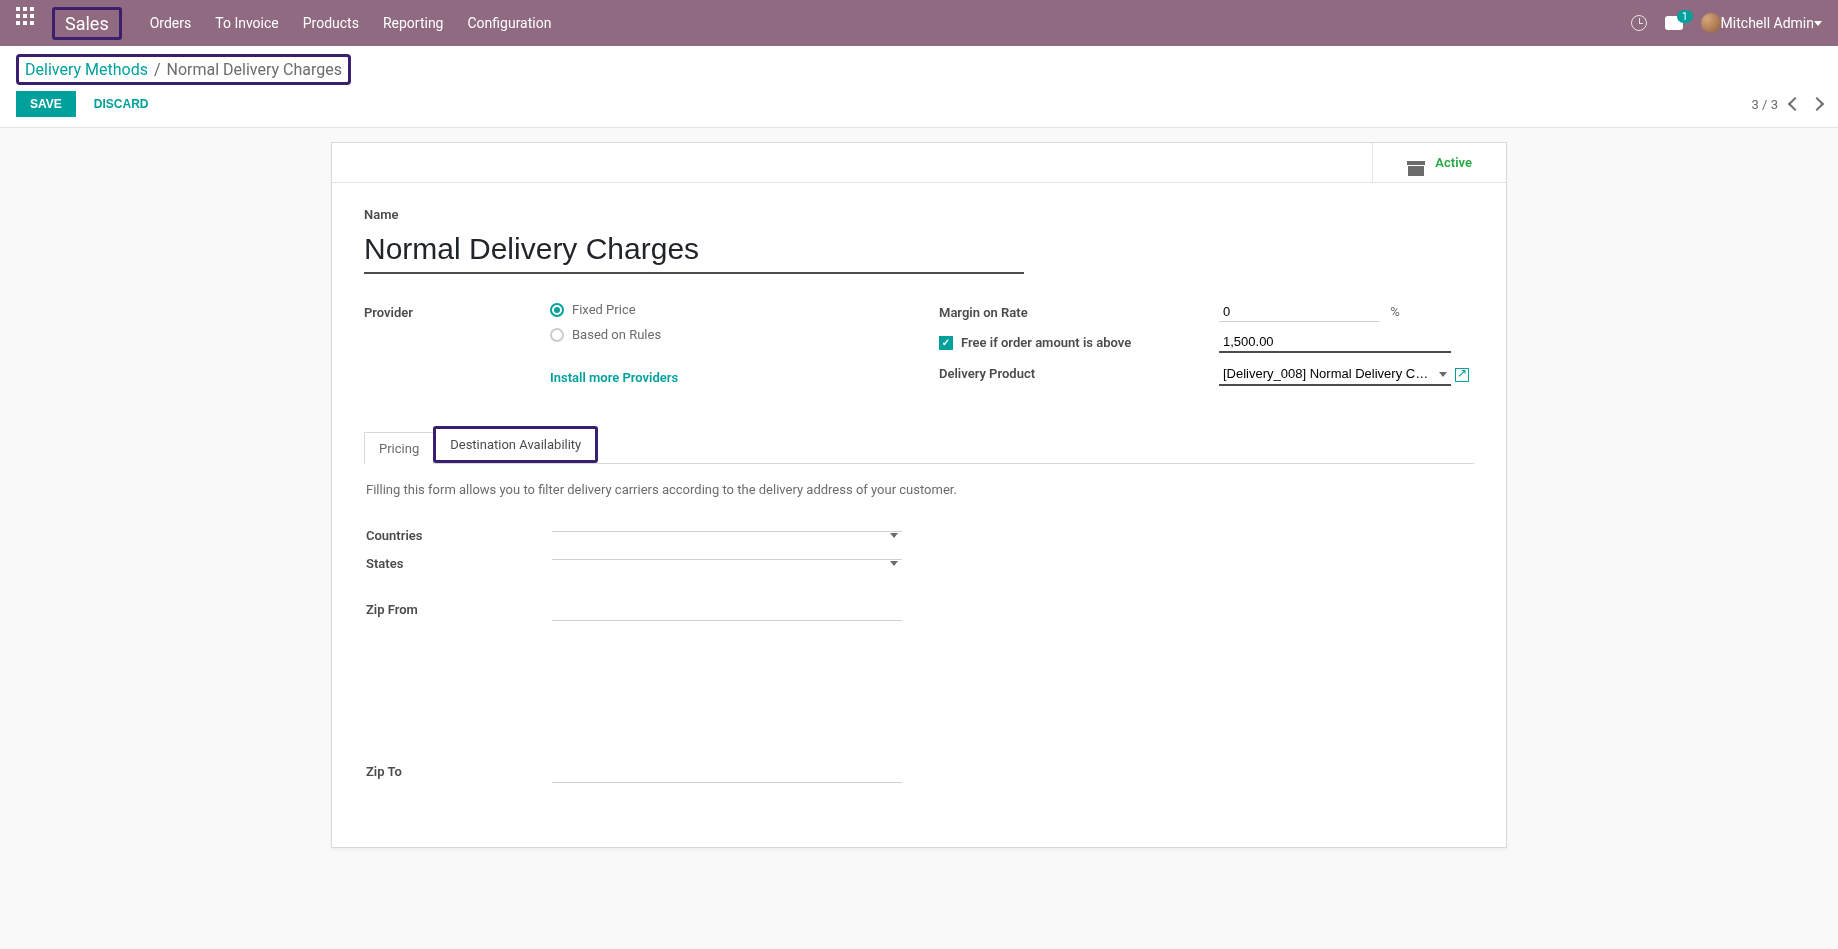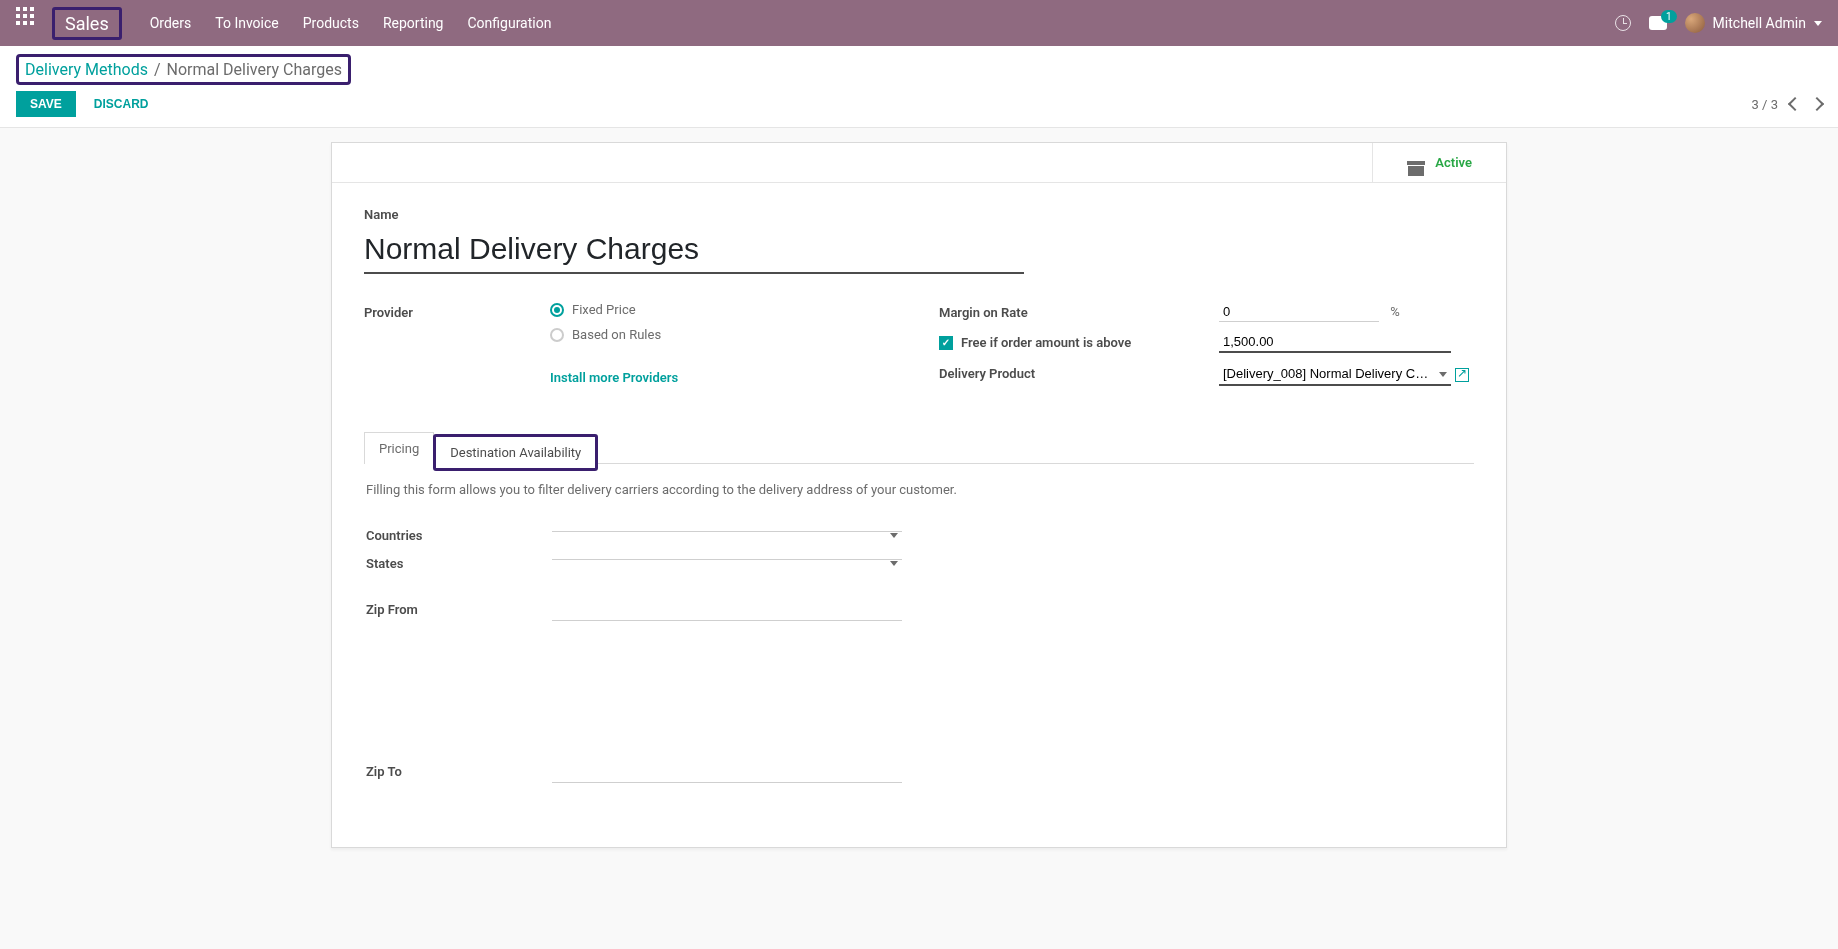--- a/index.html
+++ b/index.html
@@ -21,7 +21,7 @@
 .chat-icon { width: 18px; height: 14px; background: #fff; border-radius: 3px; position: relative; }
 .chat-icon::after { content: ""; position: absolute; bottom: -4px; left: 4px; border: 4px solid transparent; border-top-color: #fff; }
 .chat-badge { position: absolute; top: -6px; right: -10px; background: #00a09d; color: #fff; font-size: 10px; border-radius: 8px; padding: 1px 5px; }
-.user-wrap { display: flex; align-items: center; gap: 8px; cursor: pointer; }
+.user-wrap { display: flex; align-items: center; cursor: pointer; }
 .avatar { width: 20px; height: 20px; border-radius: 50%; background: radial-gradient(circle at 30% 30%, #d9a77a, #8b5a3c); }
 .user-name { font-size: 14px; }
 .caret-down { width: 0; height: 0; border-left: 4px solid transparent; border-right: 4px solid transparent; border-top: 5px solid #fff; }

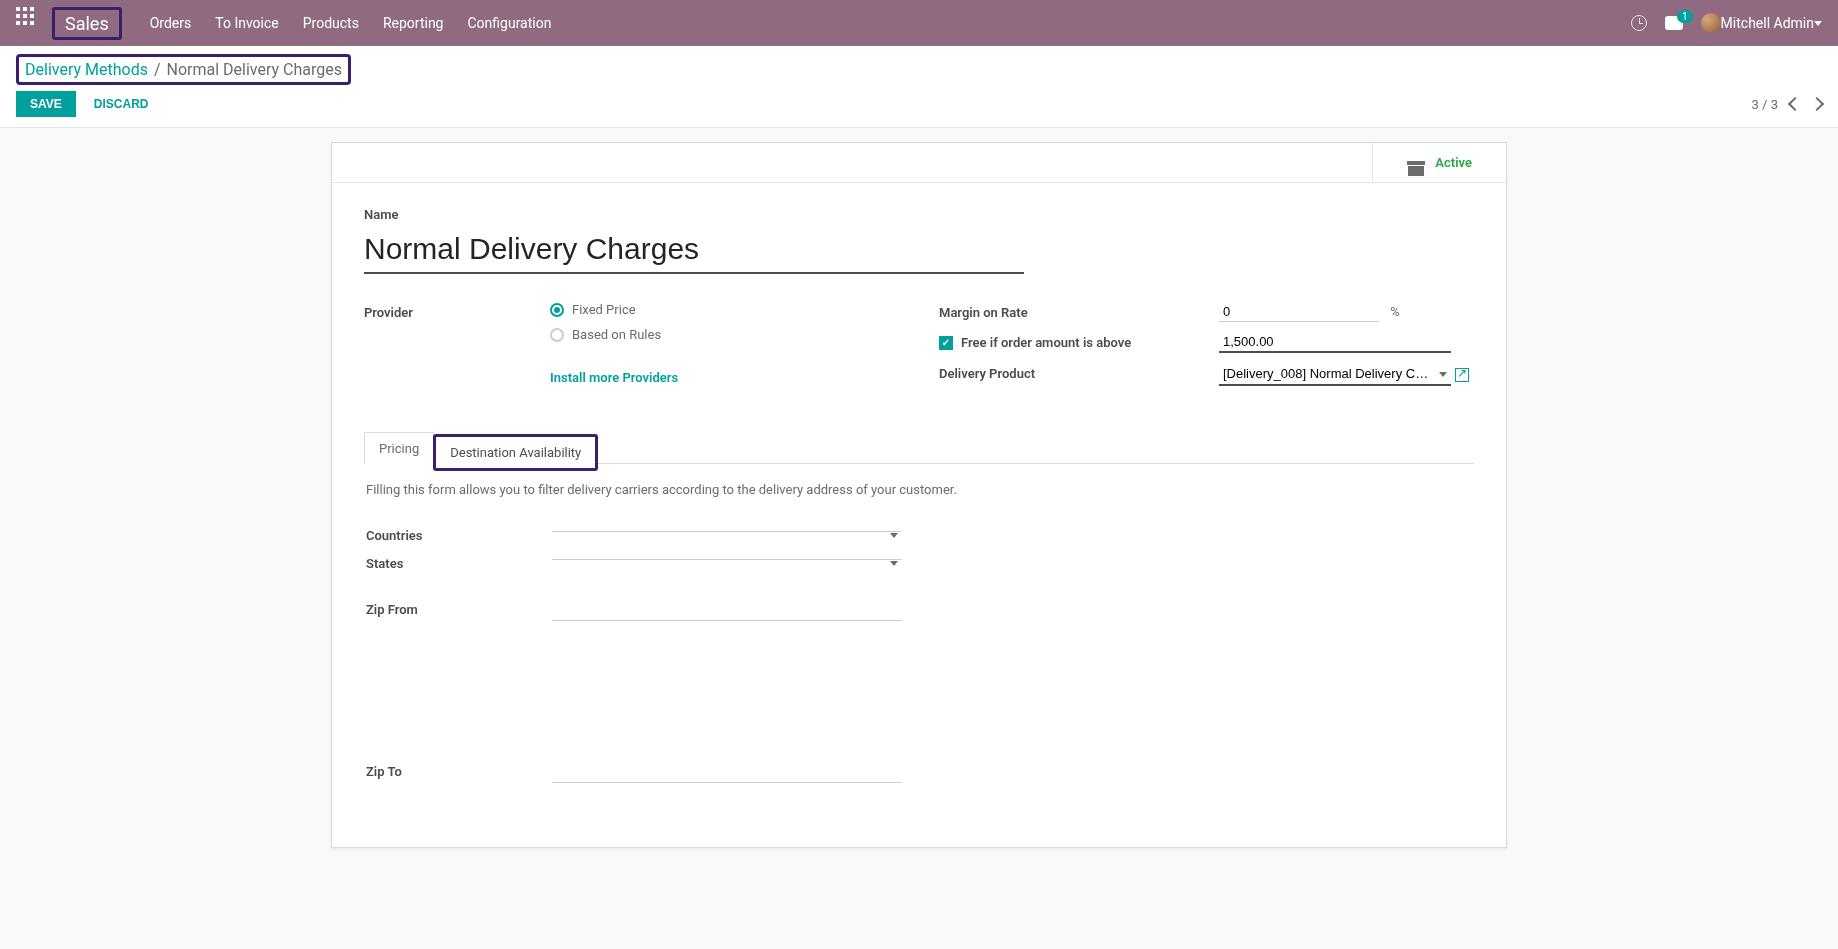--- a/index.html
+++ b/index.html
@@ -82,7 +82,7 @@
 .tabs { display: flex; align-items: flex-end; border-bottom: 1px solid #d9d9d9; margin-top: 30px; }
 .tab { padding: 8px 14px; border: 1px solid #d9d9d9; border-bottom: none; background: #fff; font-size: 13px; color: #6c6c6c; cursor: pointer; position: relative; top: 1px; margin-right: -1px; }
 .tab.inactive-tab { background: #fff; }
-.tab.active-tab { border: 3px solid #3a1f6e; border-radius: 3px; color: #4c4c4c; top: 8px; }
+.tab.active-tab { border: 3px solid #3a1f6e; border-radius: 3px; color: #4c4c4c; top: 0; }
 .tab-content { padding: 18px 2px 30px; }
 .help-text { color: #6c6c6c; font-size: 13px; margin-bottom: 28px; }
 .tab-grid { display: flex; gap: 40px; flex-direction: column; }

